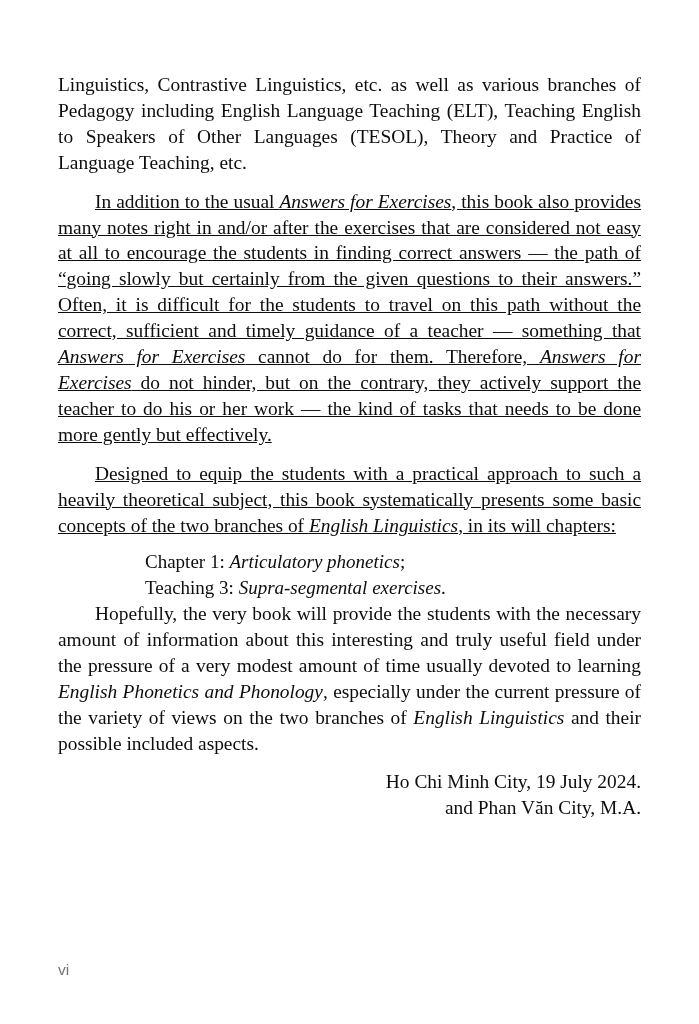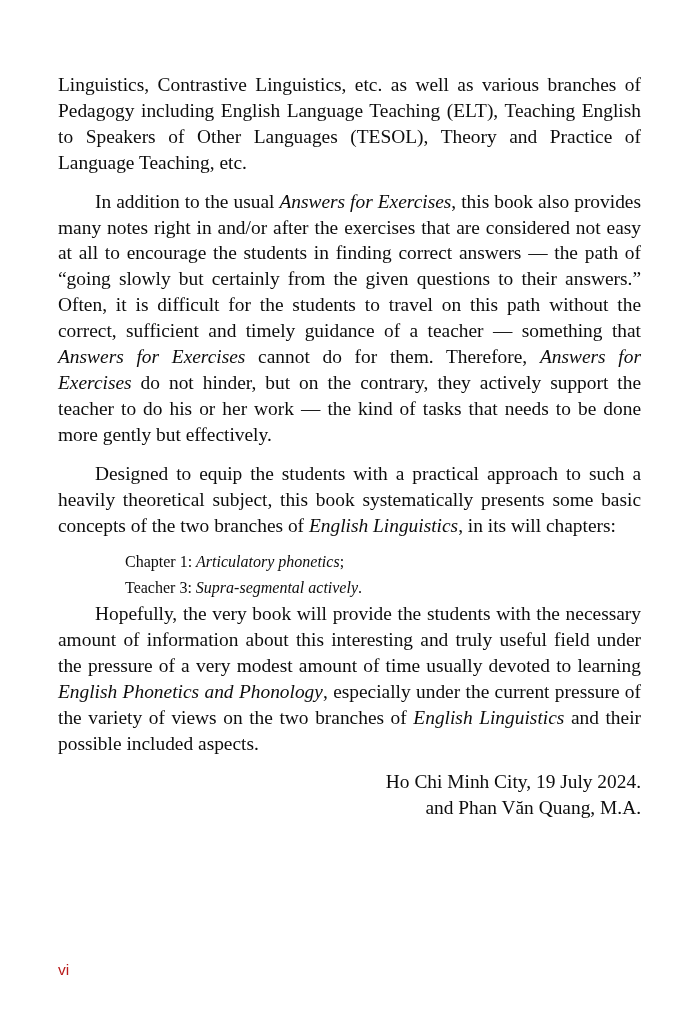--- a/index.html
+++ b/index.html
@@ -47,6 +47,7 @@
 
   p.para + p.para {
     margin-top: 13px;
+    text-decoration: underline;
   }
 
   .chapter-list {

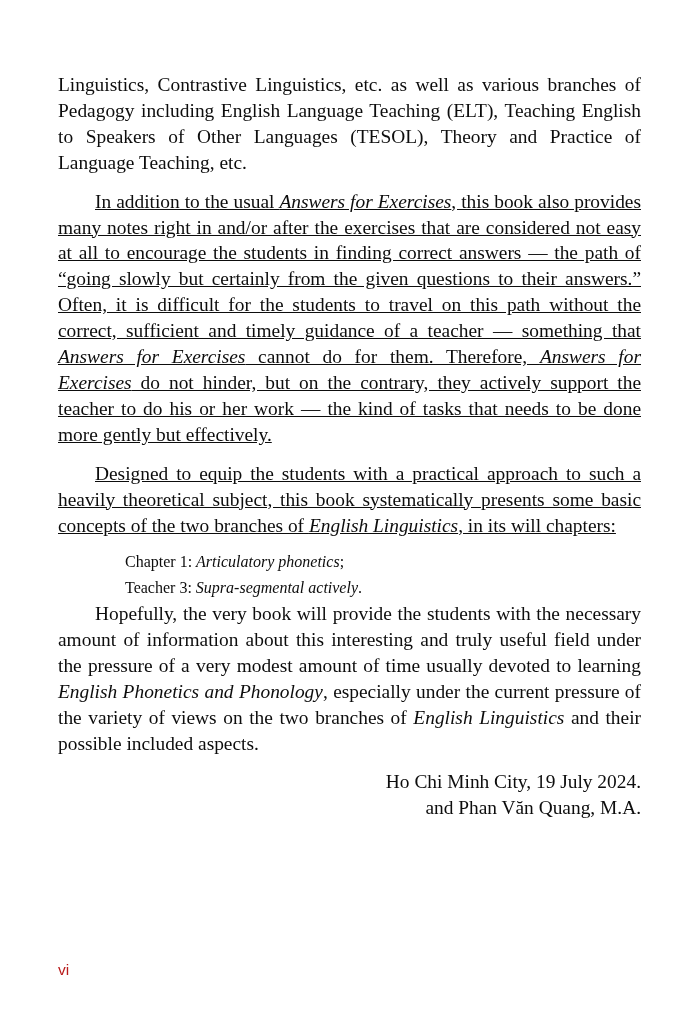--- a/index.html
+++ b/index.html
@@ -57,9 +57,9 @@
   }
 
   .chapter-list li {
-    font-size: 16px;
+    font-size: 19px;
     line-height: 25.9px;
-    margin-left: 67px;
+    margin-left: 87px;
     white-space: nowrap;
   }
 

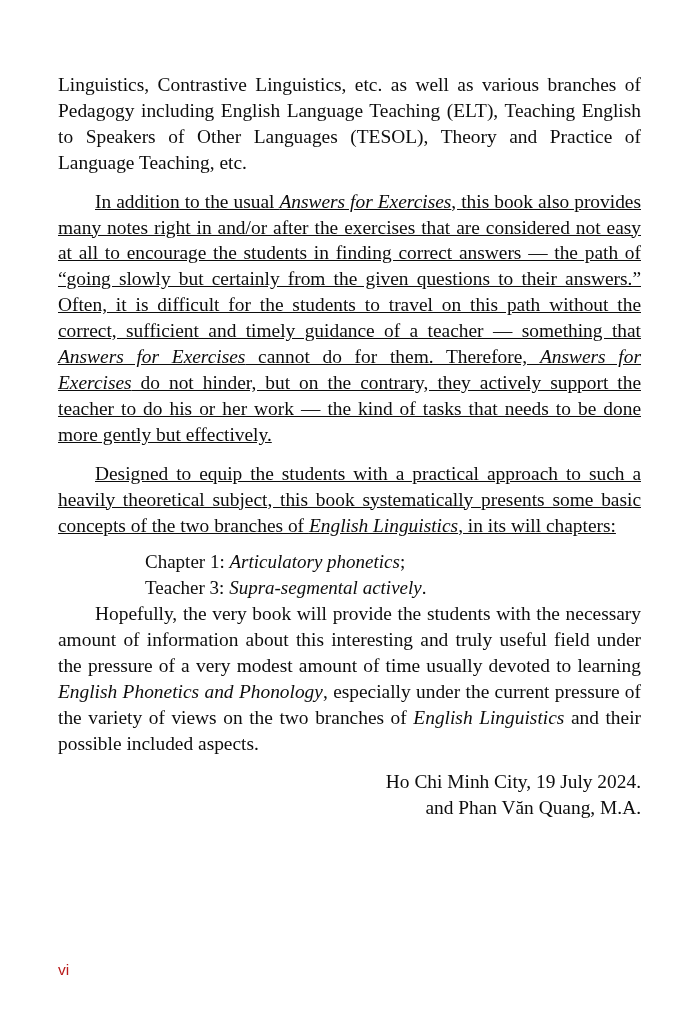--- a/index.html
+++ b/index.html
@@ -107,7 +107,7 @@
 
     <ul class="chapter-list" id="chapter-list">
         <li><span>Chapter 1: </span><span class="chapter-title">Articulatory phonetics</span><span>;</span></li>
-        <li><span>Teacher 3: </span><span class="chapter-title">Supra-segmental actively</span><span>.</span></li>
+        <li><span>Teaching 3: </span><span class="chapter-title">Supra-segmental actively</span><span>.</span></li>
       </ul>
 
     <p class="para indent" id="para-4"><span>Hopefully, the very book will provide the students with the necessary amount of information about this interesting and truly useful field under the pressure of a very modest amount of time usually devoted to learning </span><span class="ital">English Phonetics and Phonology</span><span>, especially under the current pressure of the variety of views on the two branches of </span><span class="ital">English Linguistics</span><span> and their possible included aspects.</span></p>

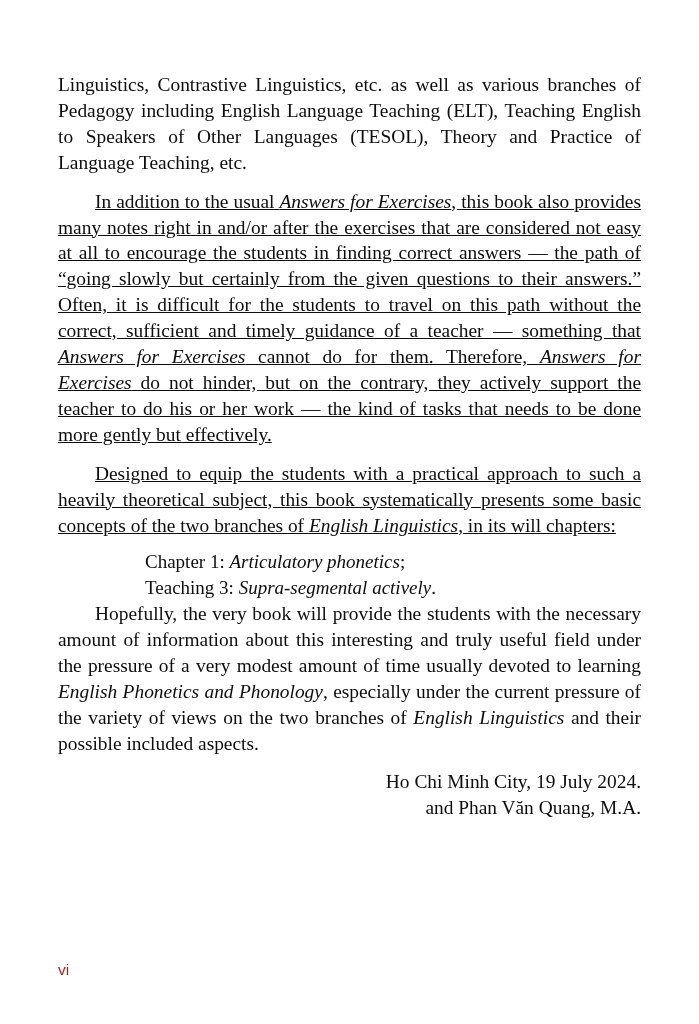--- a/index.html
+++ b/index.html
@@ -107,7 +107,7 @@
 
     <ul class="chapter-list" id="chapter-list">
         <li><span>Chapter 1: </span><span class="chapter-title">Articulatory phonetics</span><span>;</span></li>
-        <li><span>Teaching 3: </span><span class="chapter-title">Supra-segmental actively</span><span>.</span></li>
+        <li><span>Teaching 3: </span><span class="chapter-title">Supra-segmental exercises</span><span>.</span></li>
       </ul>
 
     <p class="para indent" id="para-4"><span>Hopefully, the very book will provide the students with the necessary amount of information about this interesting and truly useful field under the pressure of a very modest amount of time usually devoted to learning </span><span class="ital">English Phonetics and Phonology</span><span>, especially under the current pressure of the variety of views on the two branches of </span><span class="ital">English Linguistics</span><span> and their possible included aspects.</span></p>

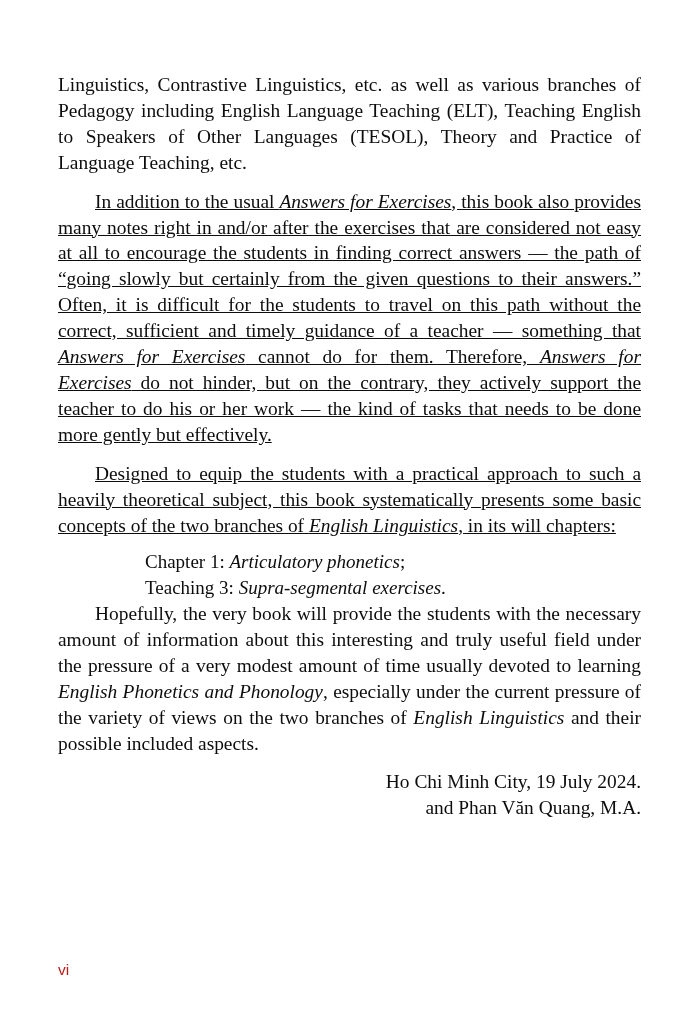--- a/index.html
+++ b/index.html
@@ -114,7 +114,7 @@
 
     <div class="signature">
       <div>Ho Chi Minh City, 19 July 2024.</div>
-      <div>and Phan Văn Quang, M.A.</div>
+      <div>and Phan Văn City, M.A.</div>
     </div>
 
   </div>

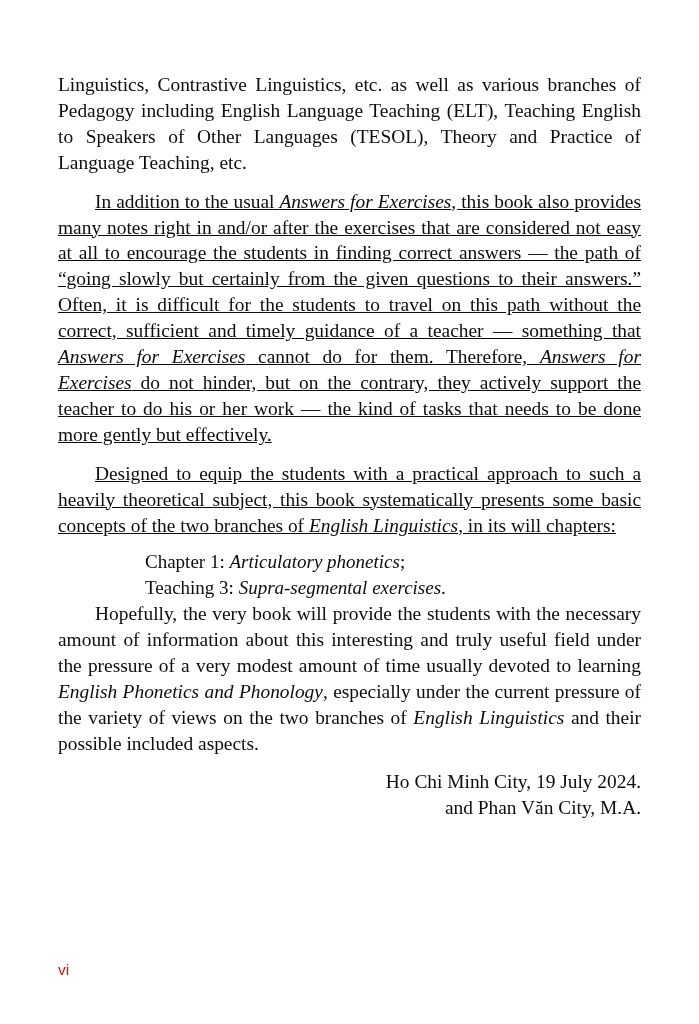--- a/index.html
+++ b/index.html
@@ -89,7 +89,7 @@
     font-family: "Liberation Sans", "DejaVu Sans", sans-serif;
     font-size: 15.5px;
     line-height: 18px;
-    color: #b91c1c;
+    color: #737373;
   }
 </style>
 </head>

